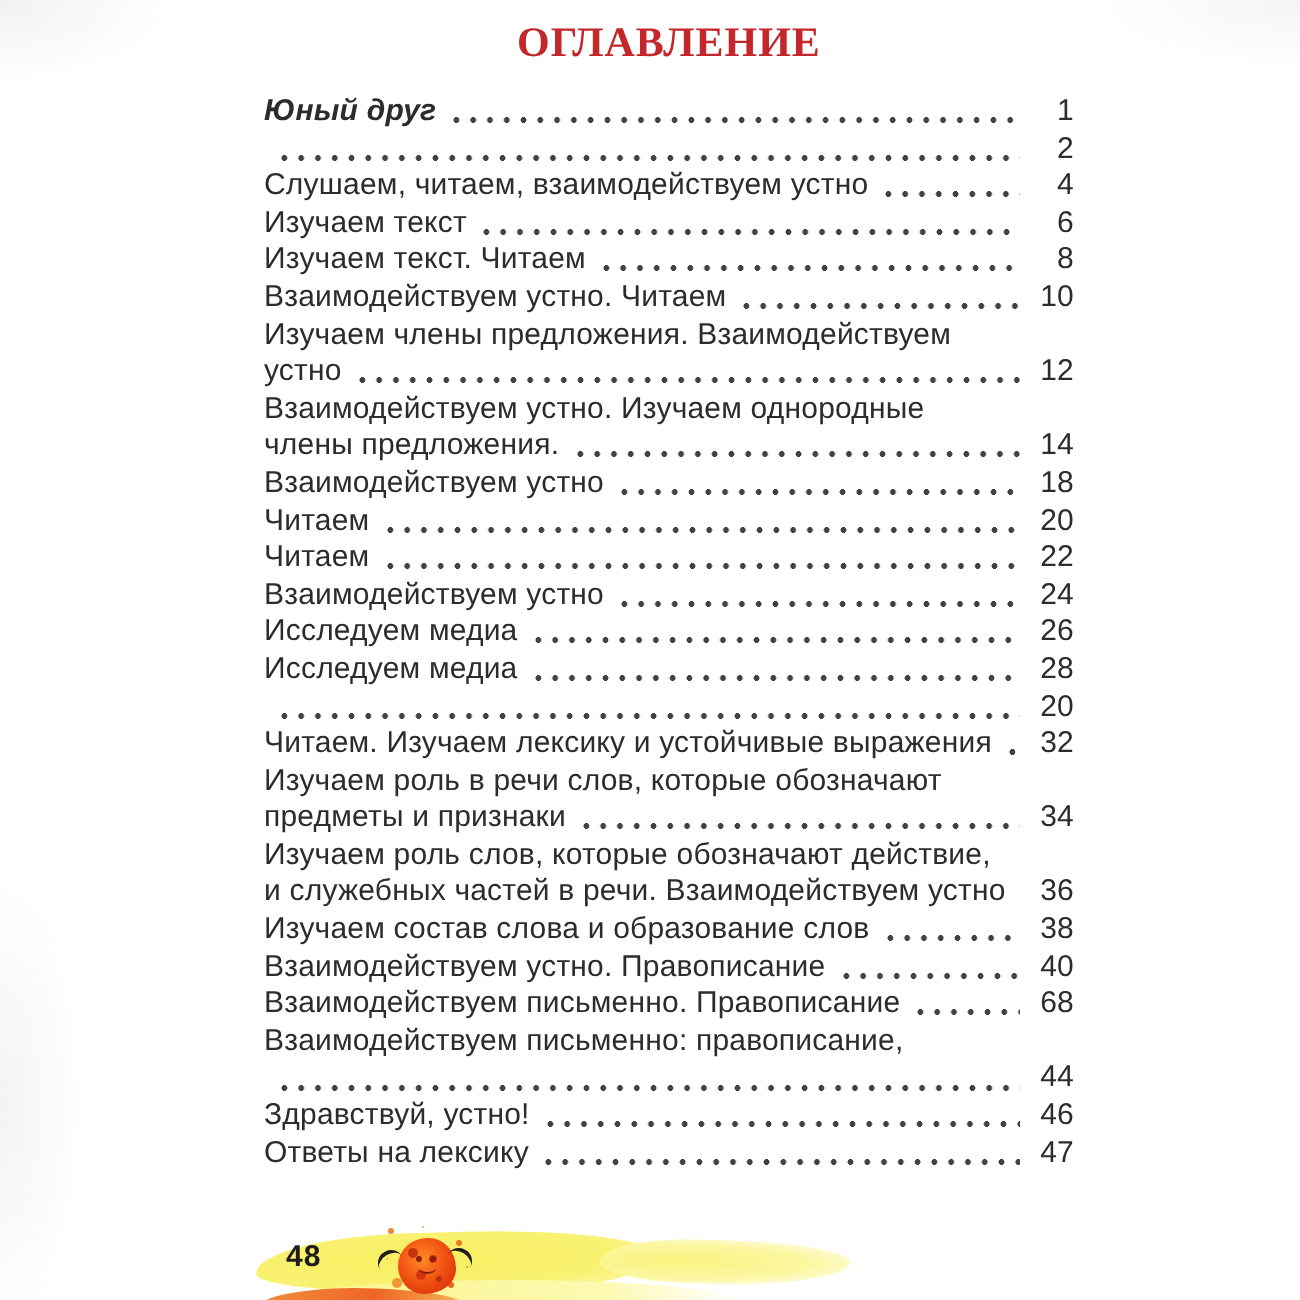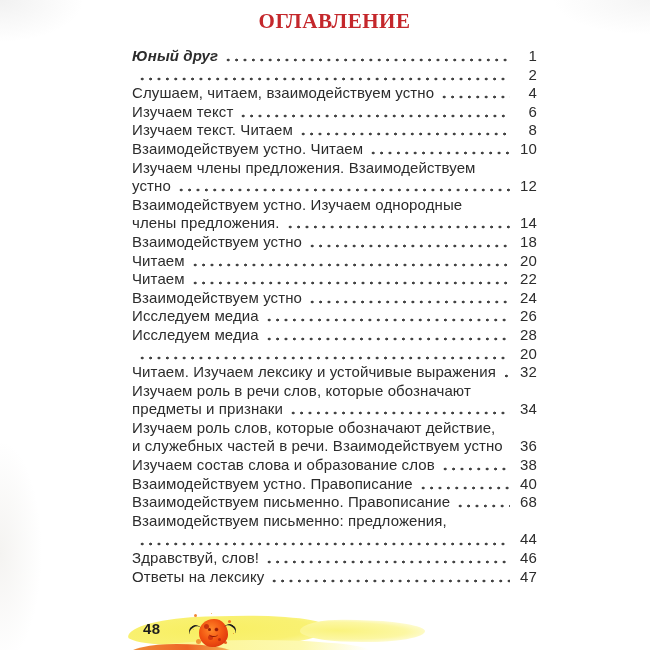--- a/index.html
+++ b/index.html
@@ -249,7 +249,7 @@
         <span class="toc-page">68</span>
       </div>
       <div class="toc-row">
-        <span class="toc-text">Взаимодействуем письменно: предложения,</span>
+        <span class="toc-text">Взаимодействуем письменно: правописание,</span>
       </div>
       <div class="toc-row">
         <span class="leader"></span>

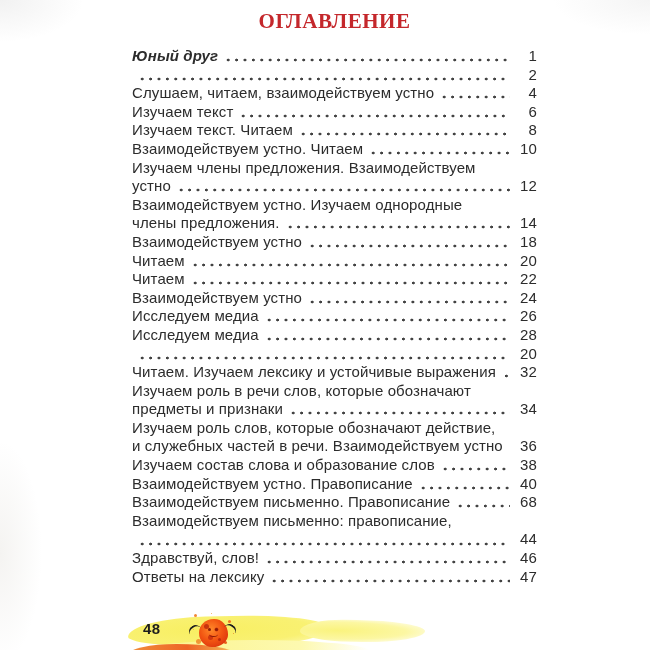--- a/index.html
+++ b/index.html
@@ -256,7 +256,7 @@
         <span class="toc-page">44</span>
       </div>
       <div class="toc-row">
-        <span class="toc-text">Здравствуй, слов!</span>
+        <span class="toc-text">Здравствуй, устно!</span>
         <span class="leader"></span>
         <span class="toc-page">46</span>
       </div>

